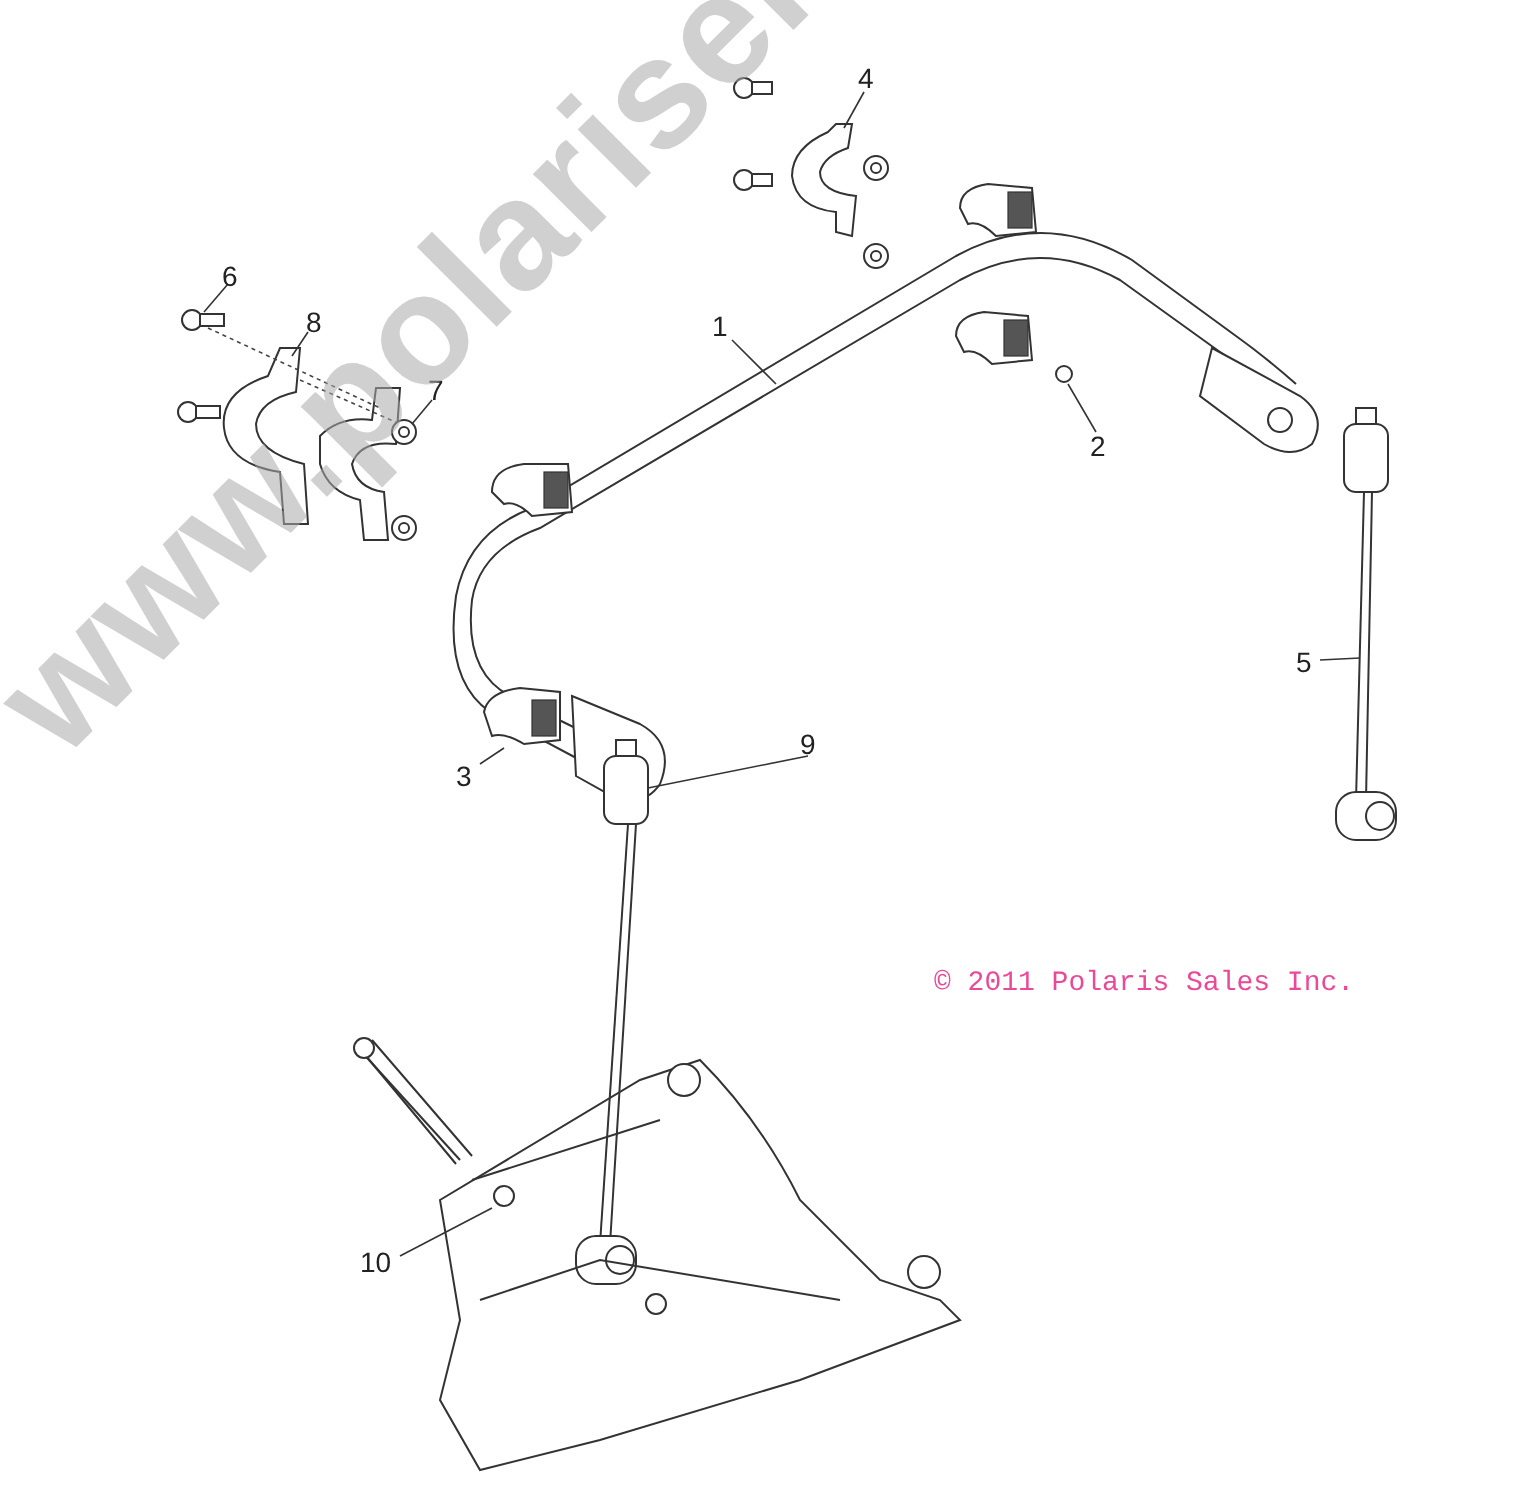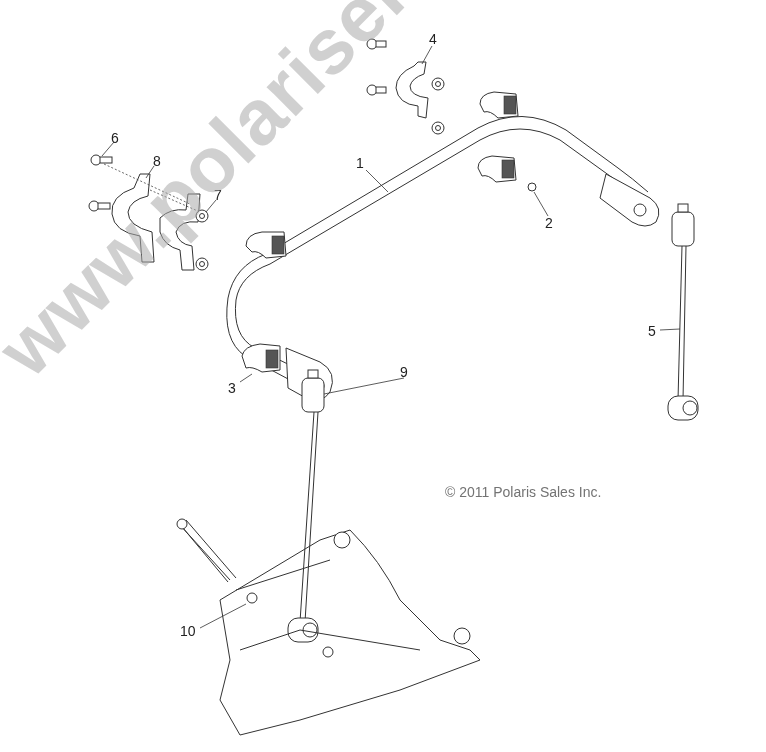--- a/index.html
+++ b/index.html
@@ -6,7 +6,7 @@
   body { width: 766px; height: 752px; position: relative; overflow: hidden; font-family: "Liberation Sans", sans-serif; }
   #diagram { position: absolute; left: 0; top: 0; width: 766px; height: 752px; }
   .callout { font-family: "Liberation Sans", sans-serif; font-size: 14px; fill: #222; }
-  .copyright { position: absolute; left: 445px; top: 484px; font-size: 14px; color: #737373; font-family: Liberation Sans, sans-serif; white-space: nowrap; }
+  .copyright { position: absolute; left: 467px; top: 484px; font-size: 14px; color: #ec4899; font-family: Liberation Mono, monospace; white-space: nowrap; }
   .watermark { position: absolute; left: -20px; top: 330px; transform: rotate(-45deg); transform-origin: 0 0; font-family: "Liberation Sans", sans-serif; font-weight: bold; font-size: 78px; color: rgba(170,170,170,0.55); white-space: nowrap; letter-spacing: 1px; pointer-events: none; }
   .ln { fill: none; stroke: #333; stroke-width: 1; }
   .lt { fill: #fff; stroke: #333; stroke-width: 1; }

